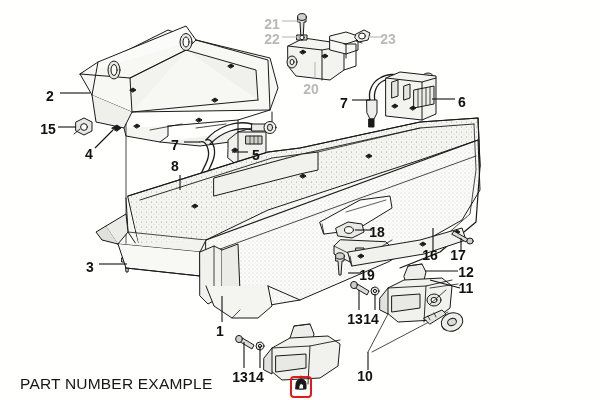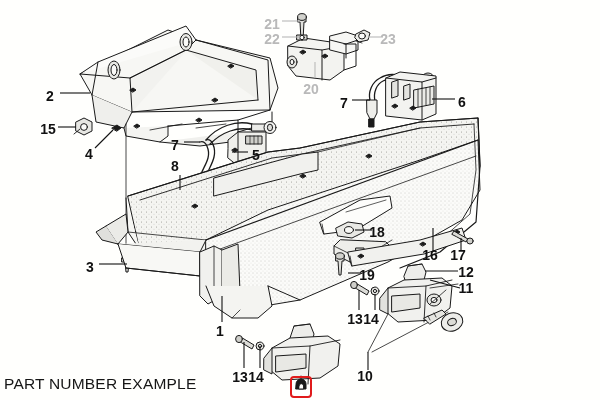--- a/index.html
+++ b/index.html
@@ -14,7 +14,7 @@
   #diagram{position:absolute;left:0;top:0;width:600px;height:400px;}
   .cap{
     position:absolute;
-    left:4px;top:375px;
+    left:20px;top:375px;
     font-size:15.5px;
     letter-spacing:0.2px;
     color:#161616;

